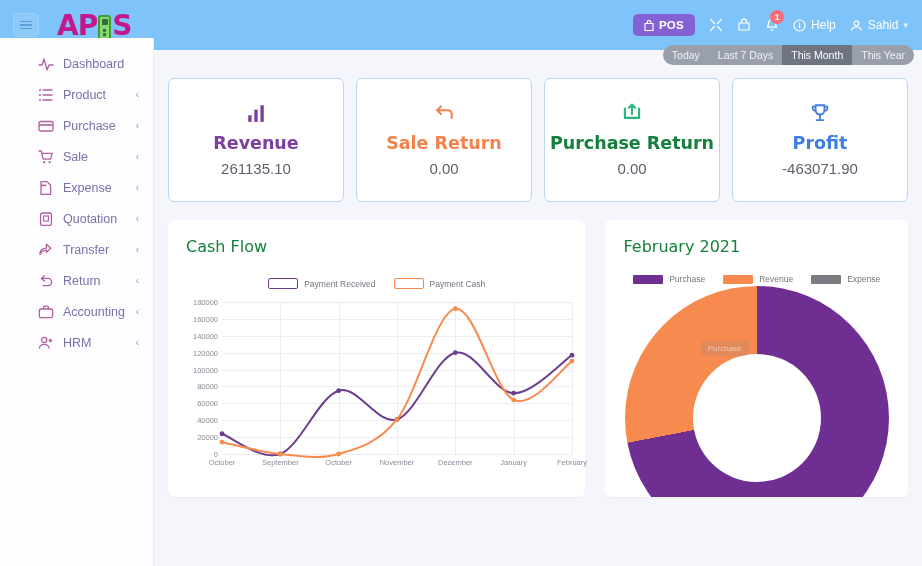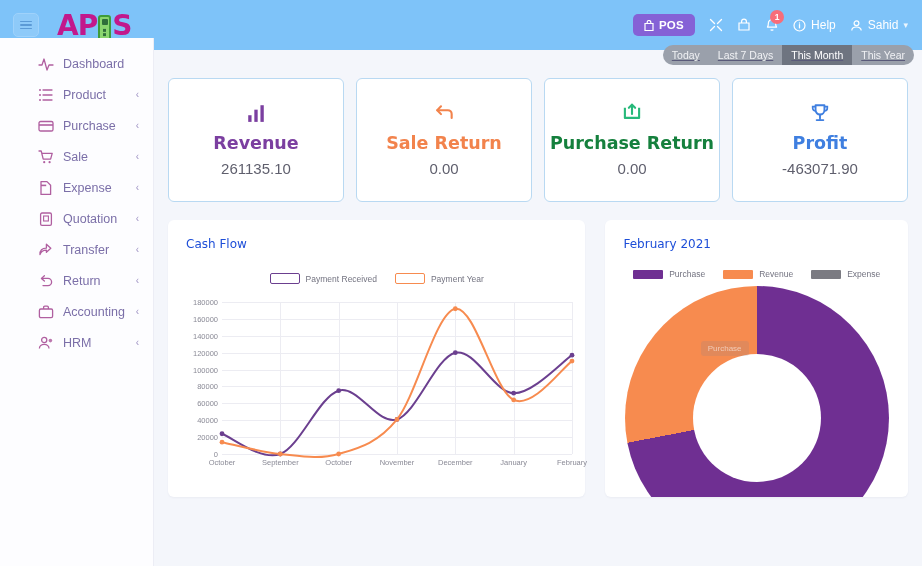--- a/index.html
+++ b/index.html
@@ -98,7 +98,7 @@
   }
   .filters {
     margin-left: auto; display: flex; align-items: center;
-    background: #9aa0ab; border-radius: 13px; overflow: hidden; height: 20px; text-decoration: underline;
+    background: #9aa0ab; border-radius: 13px; overflow: hidden; height: 20px;
   }
   .filter {
     padding: 0 9px; height: 20px; line-height: 20px;

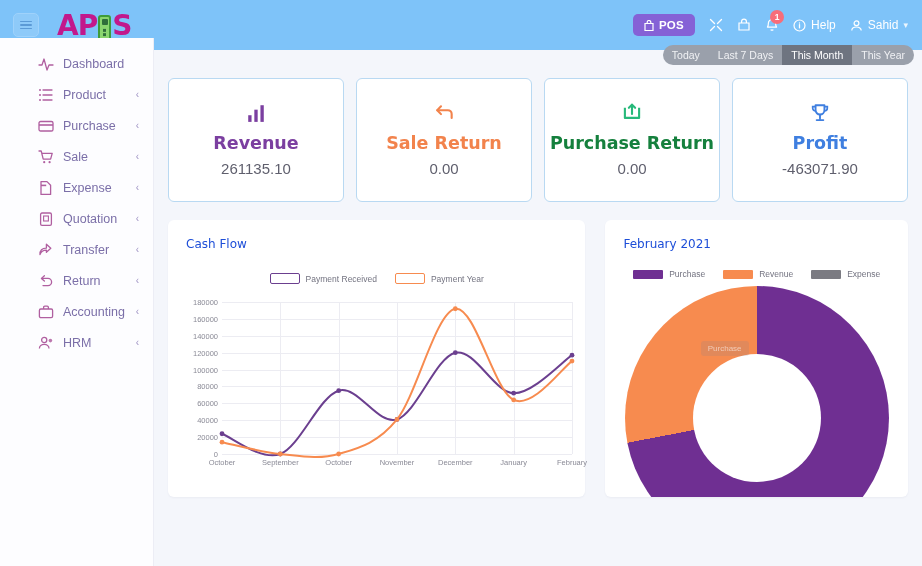--- a/index.html
+++ b/index.html
@@ -122,7 +122,7 @@
   .charts { display: flex; gap: 20px; padding: 18px 14px 0 14px; }
   .panel { background: #fff; border-radius: 6px; box-shadow: 0 1px 2px rgba(60,60,90,.05); }
   .panel-title {
-    font-size: 12px; color: #1d4ed8; font-family: "DejaVu Sans", sans-serif;
+    font-size: 16px; color: #15803d; font-family: "DejaVu Sans", sans-serif;
     padding: 17px 0 0 18px;
   }
   .cashflow { width: 425px; height: 277px; position: relative; }

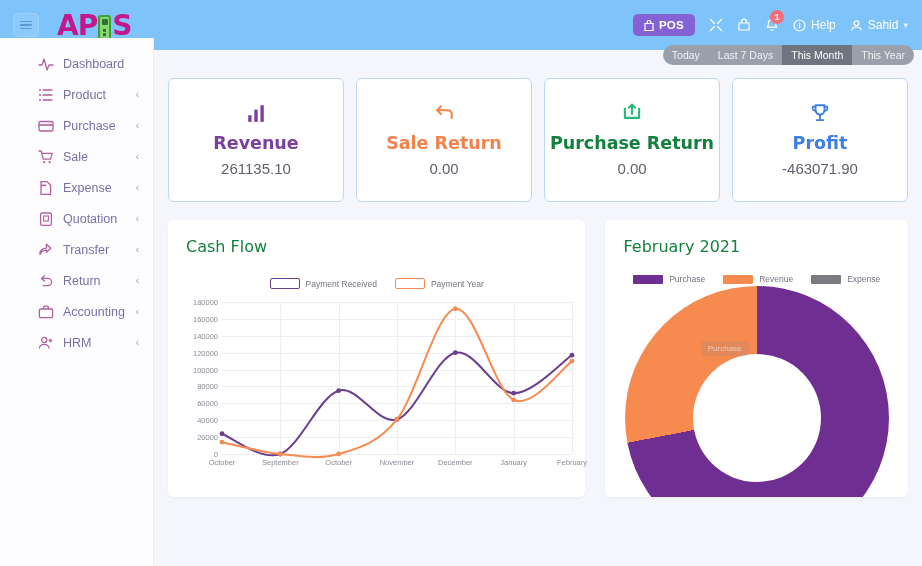--- a/index.html
+++ b/index.html
@@ -389,7 +389,7 @@
             </div>
             <div class="legend-item">
               <span class="swatch-line" style="border:1.6px solid #f78b4f"></span>
-              <span>Payment Year</span>
+              <span>Payment Cash</span>
             </div>
           </div>
         <div class="chart-area" style="position:absolute; left:54px; top:82px; width:350px; height:152px;" id="line-plot">

